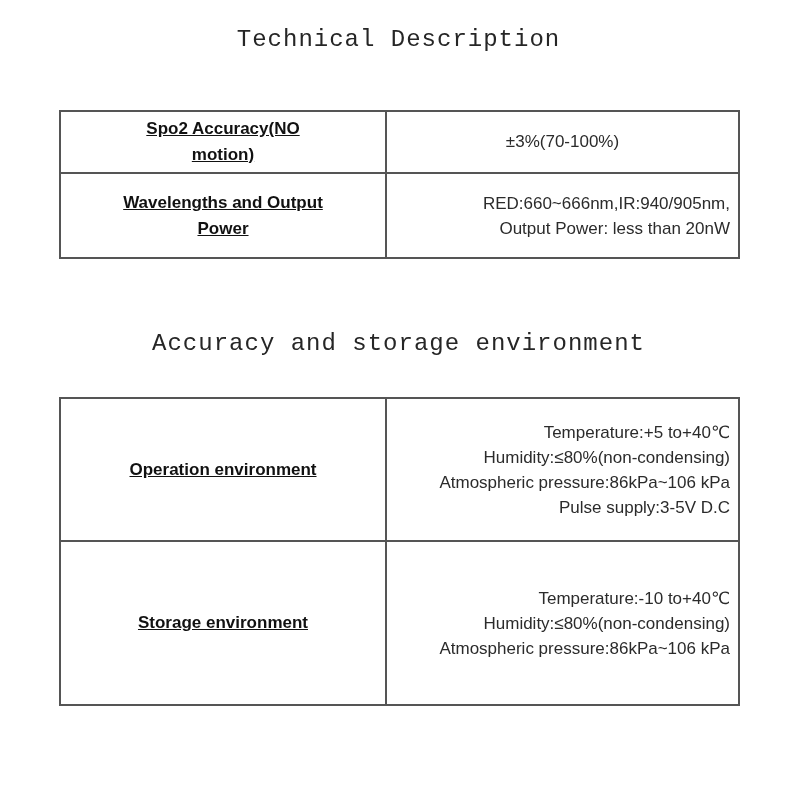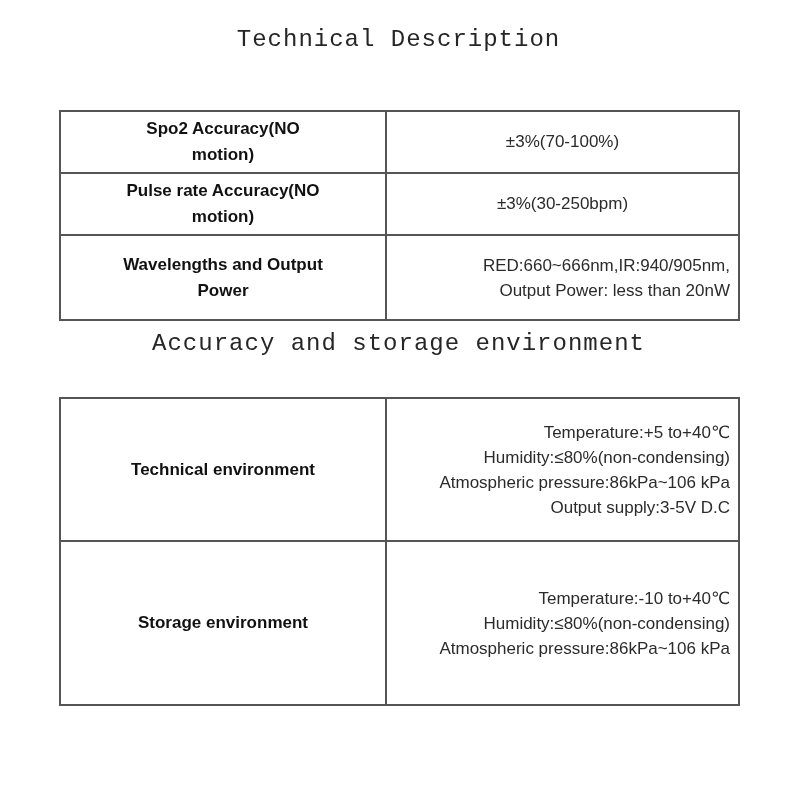--- a/index.html
+++ b/index.html
@@ -53,6 +53,7 @@
     line-height: 26px;
     color: #111111;
     padding: 4px 60px;
+    text-decoration: underline;
   }
   td.cell-value-center {
     text-align: center;

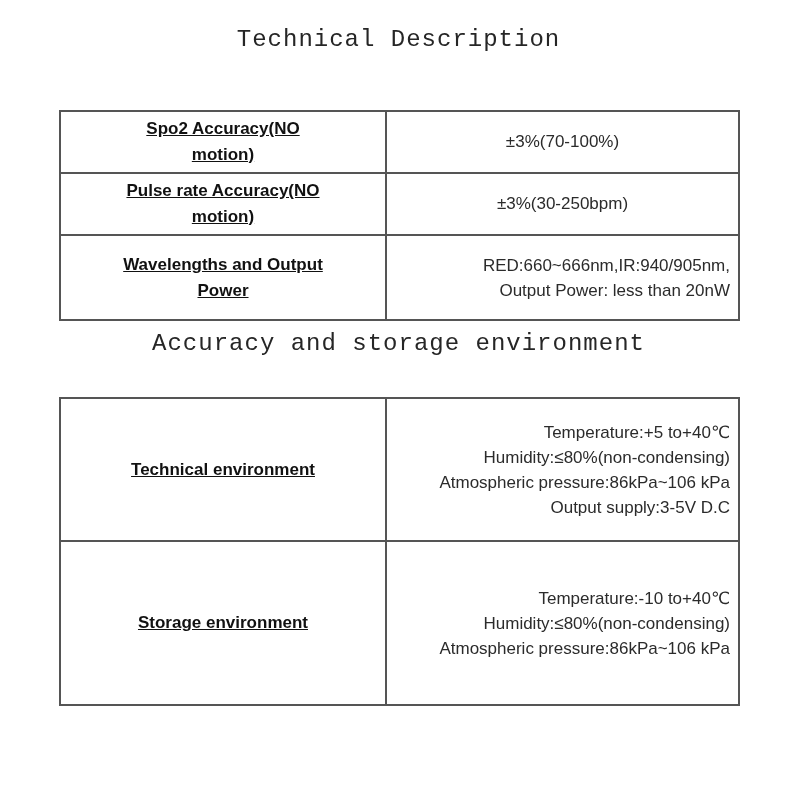--- a/index.html
+++ b/index.html
@@ -94,10 +94,6 @@
         <td class="cell-label">Spo2 Accuracy(NO motion)</td>
         <td class="cell-value-center">±3%(70-100%)</td>
       </tr>
-      <tr class="row-h60">
-        <td class="cell-label">Pulse rate Accuracy(NO motion)</td>
-        <td class="cell-value-center">±3%(30-250bpm)</td>
-      </tr>
       <tr class="row-h85">
         <td class="cell-label">Wavelengths and Output Power</td>
         <td class="cell-value-left">

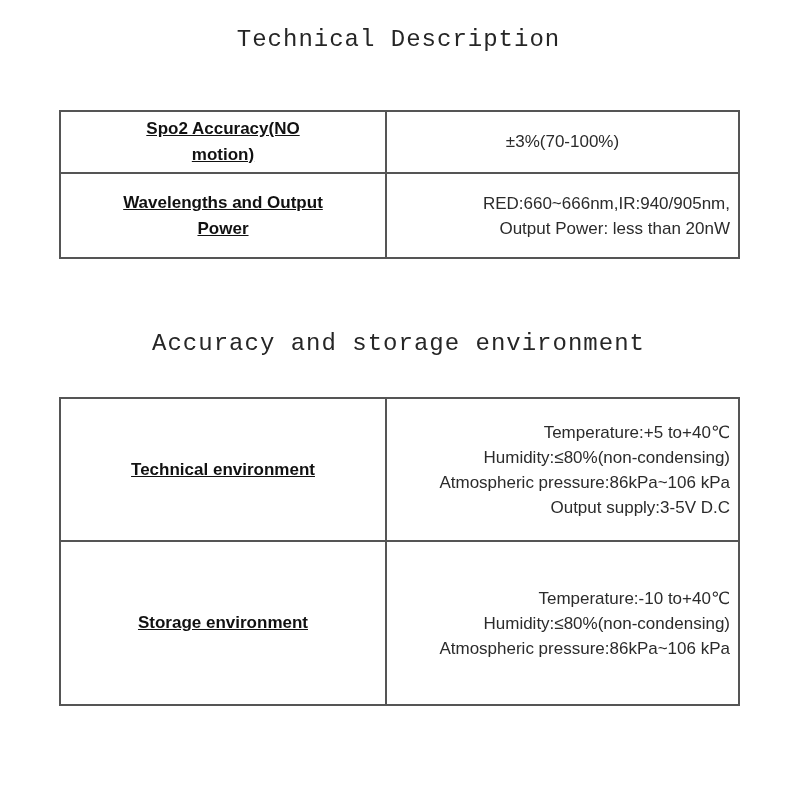--- a/index.html
+++ b/index.html
@@ -113,7 +113,7 @@
     </colgroup>
     <tbody>
       <tr class="row-h143">
-        <td class="cell-label">Technical environment</td>
+        <td class="cell-label">Operation environment</td>
         <td class="cell-value-left">
           <div class="value-line">Temperature:+5 to+40℃</div>
           <div class="value-line">Humidity:≤80%(non-condensing)</div>

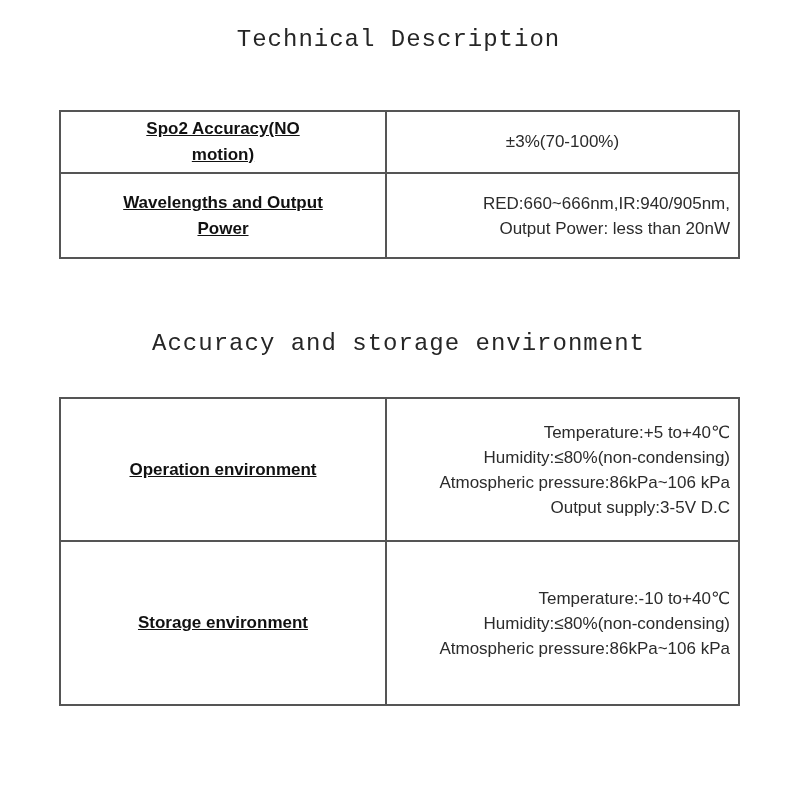--- a/index.html
+++ b/index.html
@@ -118,7 +118,7 @@
           <div class="value-line">Temperature:+5 to+40℃</div>
           <div class="value-line">Humidity:≤80%(non-condensing)</div>
           <div class="value-line">Atmospheric pressure:86kPa~106 kPa</div>
-          <div class="value-line">Output supply:3-5V D.C</div>
+          <div class="value-line">Pulse supply:3-5V D.C</div>
         </td>
       </tr>
       <tr class="row-h128">

